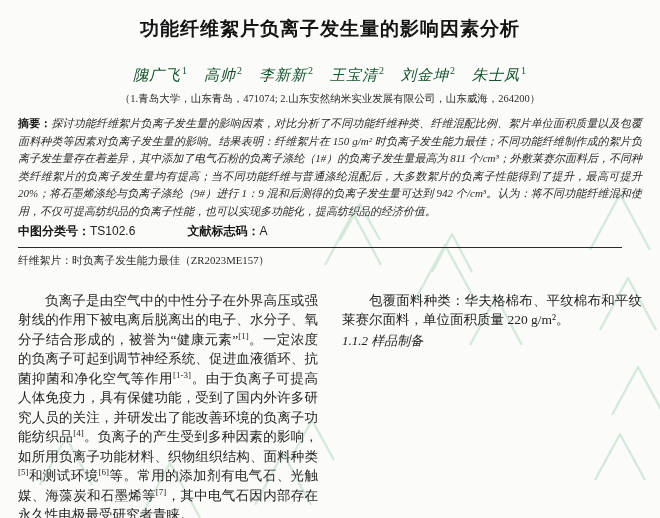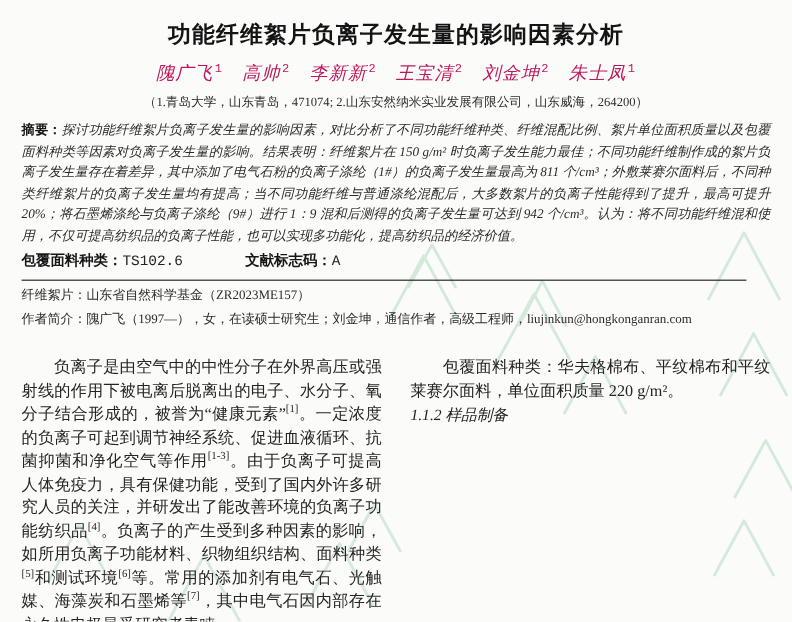--- a/index.html
+++ b/index.html
@@ -15,7 +15,7 @@
   .content{position:relative;z-index:1;padding:12px 18px 0 18px;}
 
   h1.title{
-    margin:4px 0 10px 0;text-align:center;
+    margin:4px 0 23px 0;text-align:center;
     font-family:"Liberation Sans","DejaVu Sans",sans-serif;
     font-size:19px;font-weight:bold;color:#141414;letter-spacing:1px;
   }

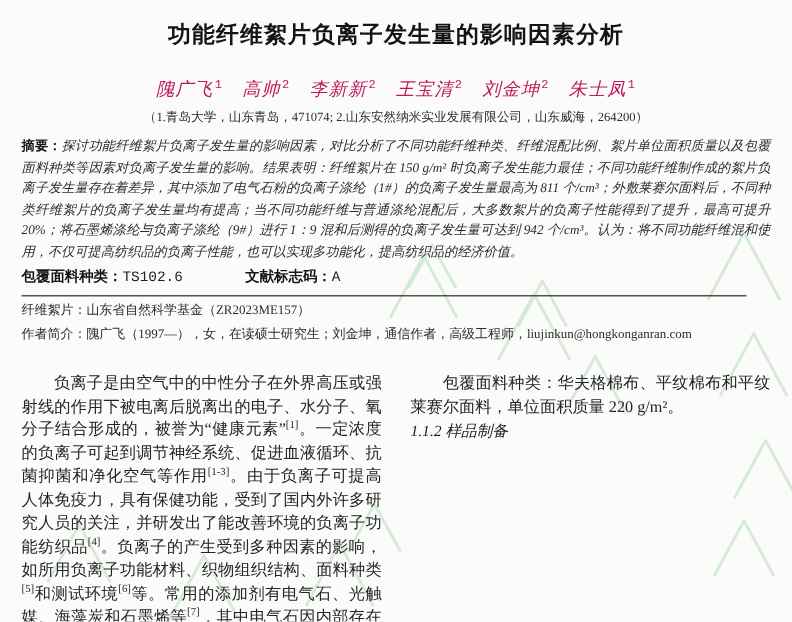--- a/index.html
+++ b/index.html
@@ -21,7 +21,7 @@
   }
   .authors{
     text-align:center;font-size:15px;font-style:italic;
-    color:#be185d;margin:0 0 7px 0;letter-spacing:1px;font-family:Liberation Mono, monospace;
+    color:#14532d;margin:0 0 7px 0;letter-spacing:1px;
   }
   .authors .author{margin:0 8px;}
   .authors sup{font-size:10px;font-style:normal;margin-left:1px;}

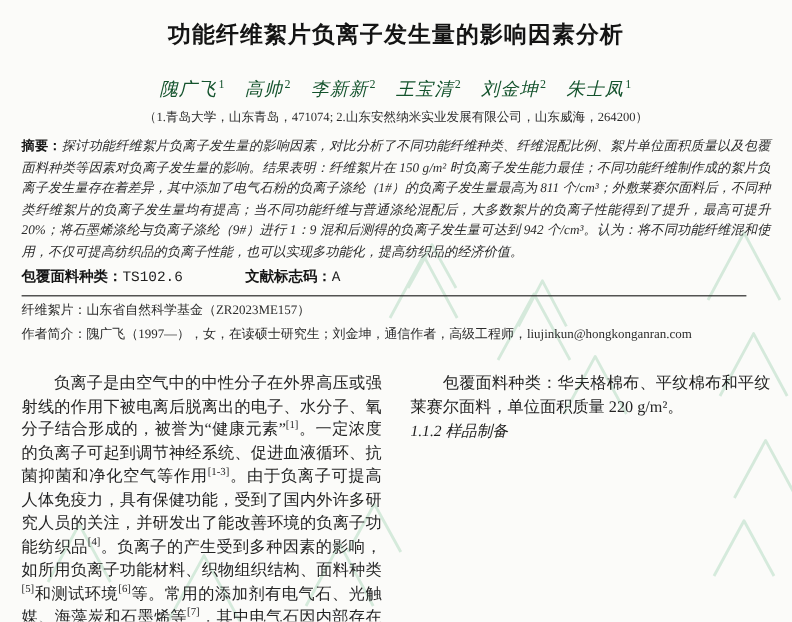--- a/index.html
+++ b/index.html
@@ -91,7 +91,7 @@
     <p class="abstract"><span class="lbl">摘要：</span><span>探讨功能纤维絮片负离子发生量的影响因素，对比分析了不同功能纤维种类、纤维混配比例、絮片单位面积质量以及包覆面料种类等因素对负离子发生量的影响。结果表明：纤维絮片在 150 g/m² 时负离子发生能力最佳；不同功能纤维制作成的絮片负离子发生量存在着差异，其中添加了电气石粉的负离子涤纶（1#）的负离子发生量最高为 811 个/cm³；外敷莱赛尔面料后，不同种类纤维絮片的负离子发生量均有提高；当不同功能纤维与普通涤纶混配后，大多数絮片的负离子性能得到了提升，最高可提升 20%；将石墨烯涤纶与负离子涤纶（9#）进行 1：9 混和后测得的负离子发生量可达到 942 个/cm³。认为：将不同功能纤维混和使用，不仅可提高纺织品的负离子性能，也可以实现多功能化，提高纺织品的经济价值。</span></p>
 
 
-    <p class="clc"><span>包覆面料种类：</span><span class="val">TS102.6</span><span class="gap">文献标志码：</span><span class="val">A</span></p>
+    <p class="clc"><span>中图分类号：</span><span class="val">TS102.6</span><span class="gap">文献标志码：</span><span class="val">A</span></p>
 
     <hr class="rule">
 

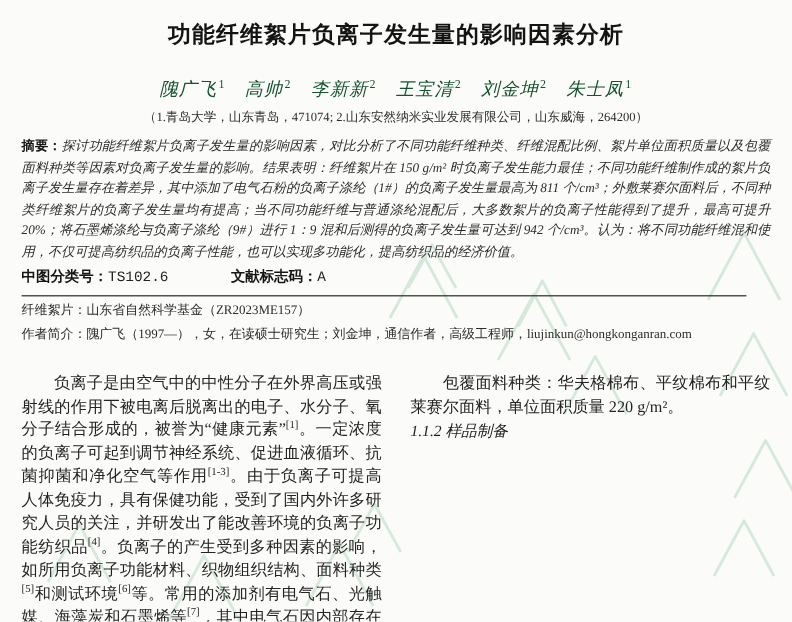--- a/index.html
+++ b/index.html
@@ -40,7 +40,7 @@
     margin:3px 0 0 0;font-size:12px;color:#161616;
     font-family:"Liberation Sans","DejaVu Sans",sans-serif;font-weight:bold;
   }
-  .clc .val{font-family:Liberation Mono, monospace;font-weight:normal;color:#222;}
+  .clc .val{font-family:Liberation Sans, sans-serif;font-weight:normal;color:#222;}
   .clc .gap{margin-left:52px;}
   hr.rule{border:none;border-top:1.6px solid #2a2a2a;margin:7px 0 5px 0;width:604px;}
   .fund,.bio{margin:0 0 4px 0;font-size:10.8px;line-height:15.5px;color:#2b2b2b;}

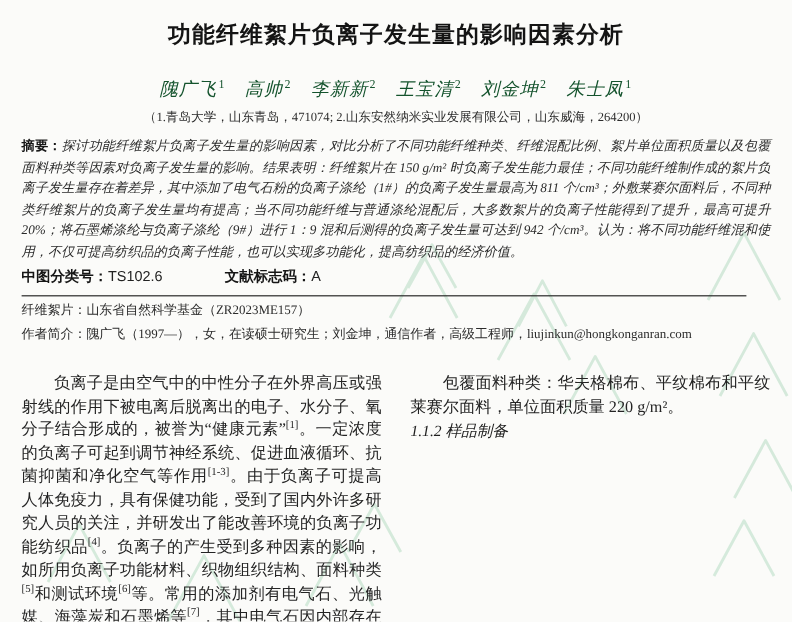--- a/index.html
+++ b/index.html
@@ -95,7 +95,7 @@
 
     <hr class="rule">
 
-    <p class="fund"><span>纤维絮片：</span><span>山东省自然科学基金（ZR2023ME157）</span></p>
+    <p class="fund"><span>纤维絮片：</span><span>时负离子发生能力最佳（ZR2023ME157）</span></p>
 
     <p class="bio"><span>作者简介：</span><span>隗广飞（1997—），女，在读硕士研究生；刘金坤，通信作者，高级工程师，liujinkun@hongkonganran.com</span></p>
 

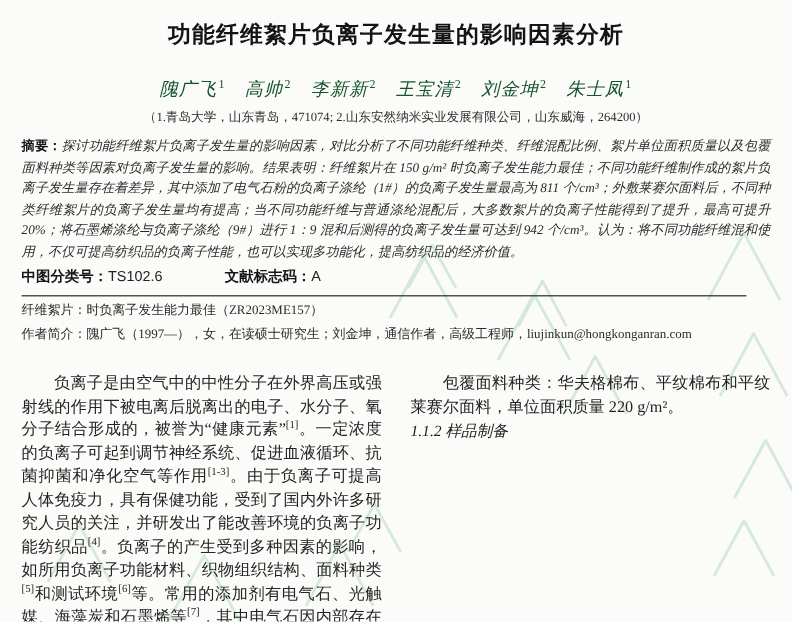--- a/index.html
+++ b/index.html
@@ -97,7 +97,6 @@
 
     <p class="fund"><span>纤维絮片：</span><span>时负离子发生能力最佳（ZR2023ME157）</span></p>
 
-    <p class="bio"><span>作者简介：</span><span>隗广飞（1997—），女，在读硕士研究生；刘金坤，通信作者，高级工程师，liujinkun@hongkonganran.com</span></p>
 
     <div class="columns">
       <div class="col" id="col-left">

